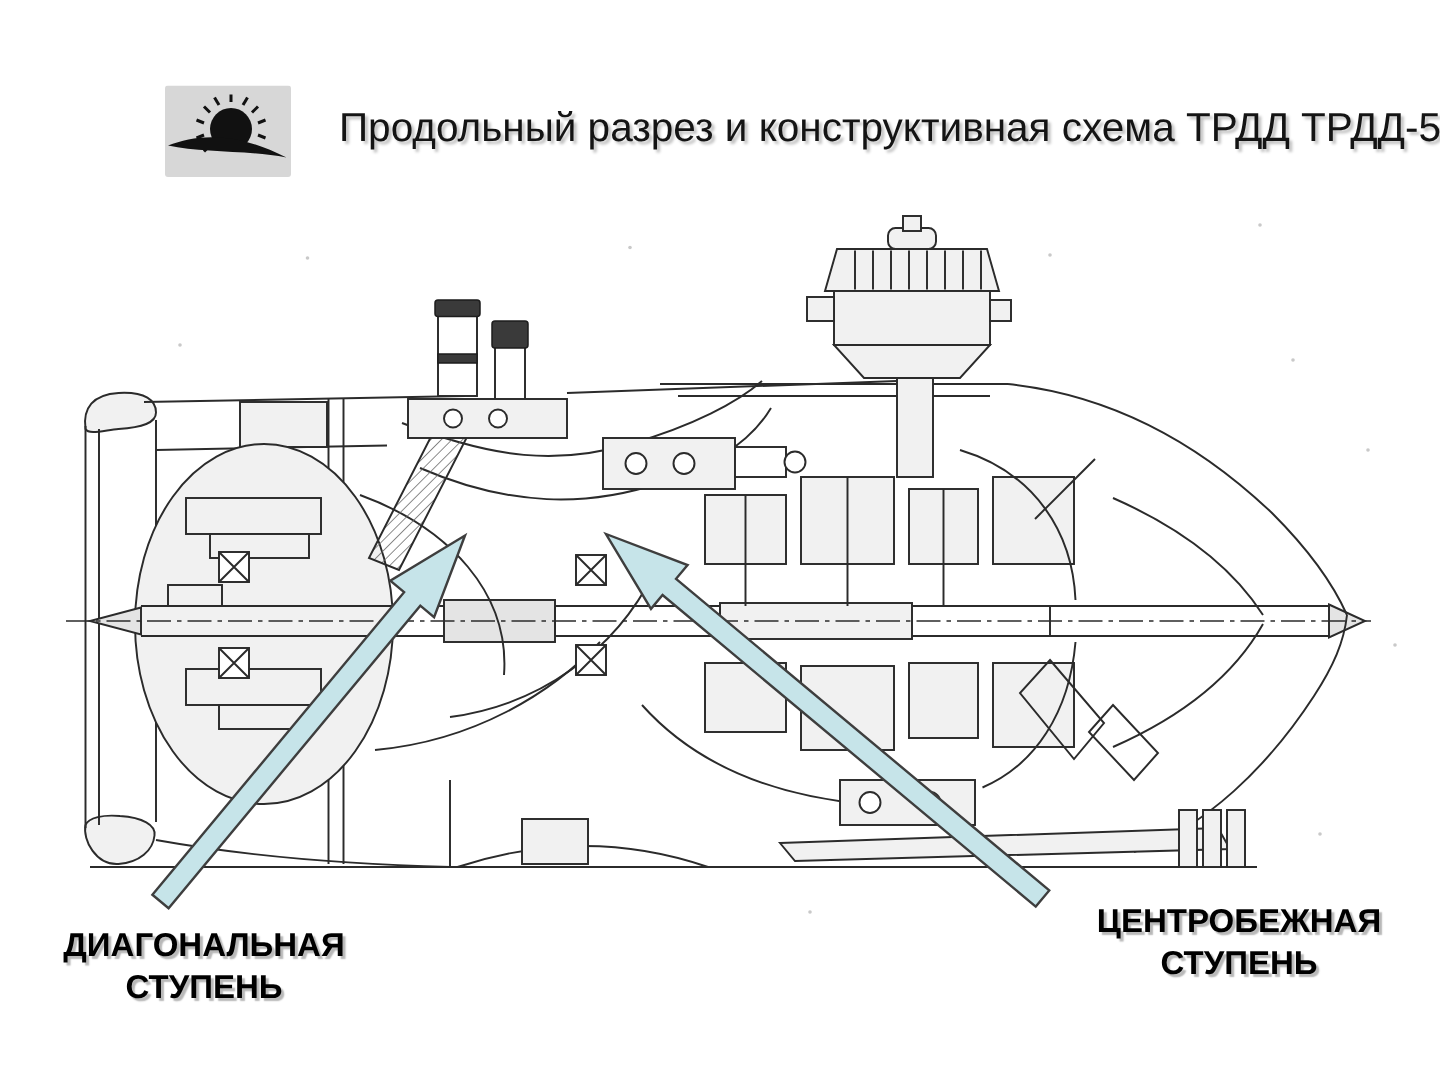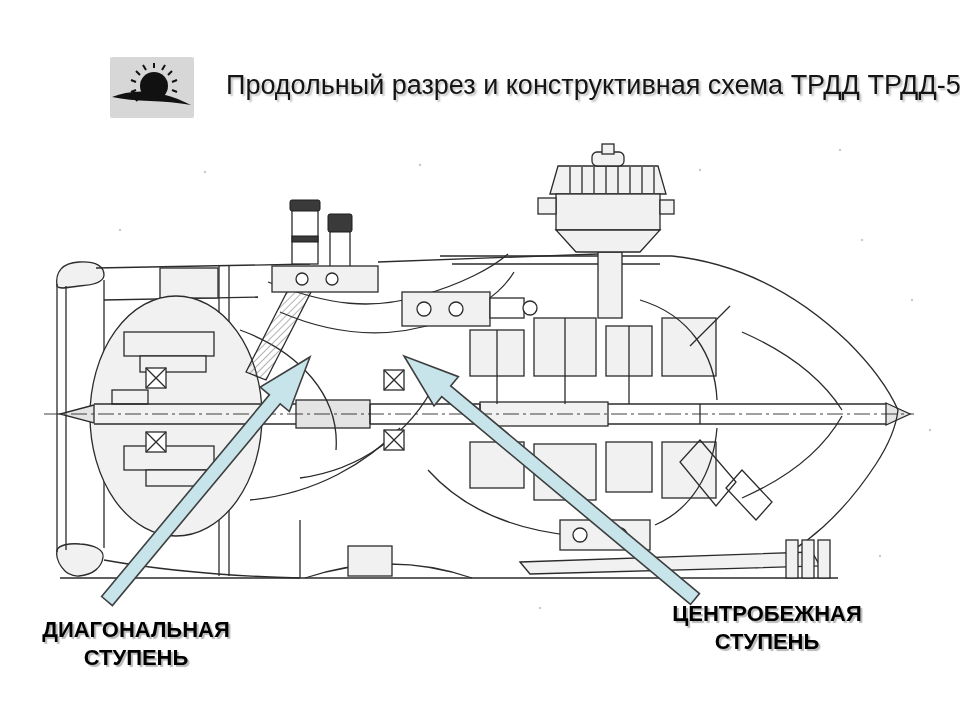--- a/index.html
+++ b/index.html
@@ -23,7 +23,7 @@
     text-shadow:2px 2px 1px #b8b8b8;
   }
   #label-diagonal{left:24px;top:616px;width:224px;}
-  #label-centrifugal{left:642px;top:600px;width:250px;}
+  #label-centrifugal{left:701px;top:600px;width:250px;}
   svg.diagram{position:absolute;left:0;top:0;}
   .ln{stroke:#2b2b2b;stroke-width:1.3;fill:none;}
   .lnf{stroke:#2b2b2b;stroke-width:1.3;fill:#f1f1f1;}

